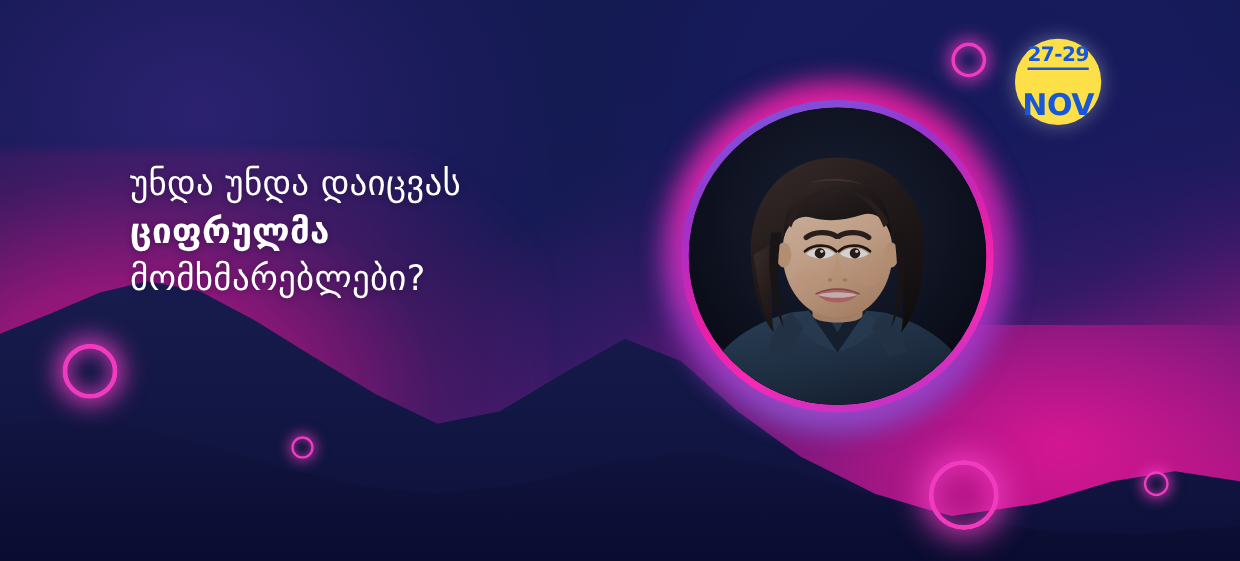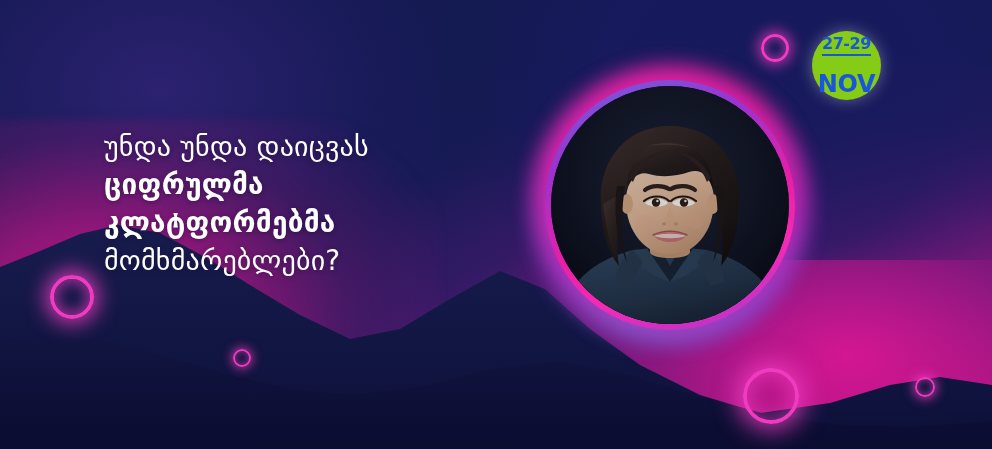--- a/index.html
+++ b/index.html
@@ -70,7 +70,7 @@
   .date-badge{
     position:absolute; left:812px; top:31px;
     width:69px; height:69px; border-radius:50%;
-    background:#84cc16;
+    background:#fde047;
     display:flex; flex-direction:column;
     align-items:center; justify-content:center;
     box-shadow:0 0 16px rgba(255,255,255,.35);

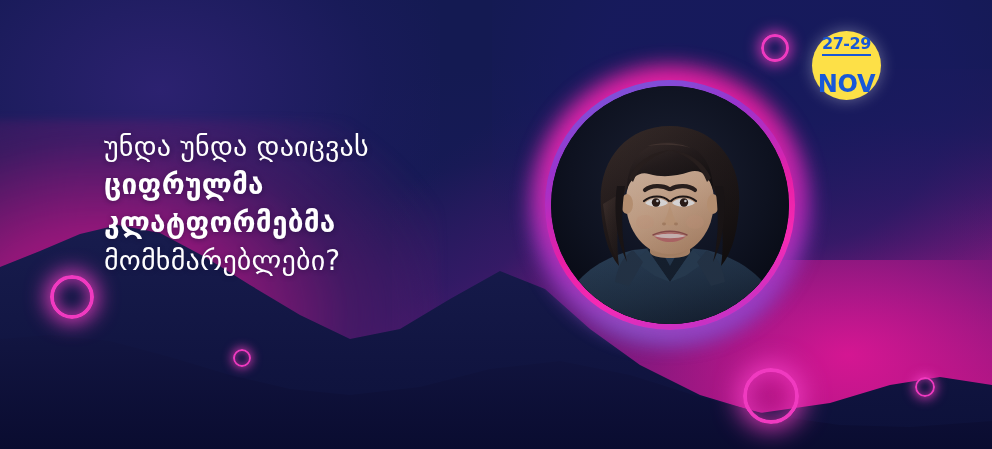--- a/index.html
+++ b/index.html
@@ -189,7 +189,6 @@
   <div class="headline">
     <span class="hl reg">უნდა უნდა დაიცვას</span>
     <span class="hl bold">ციფრულმა</span>
-    <span class="hl bold">კლატფორმებმა</span>
     <span class="hl reg">მომხმარებლები?</span>
   </div>
 

